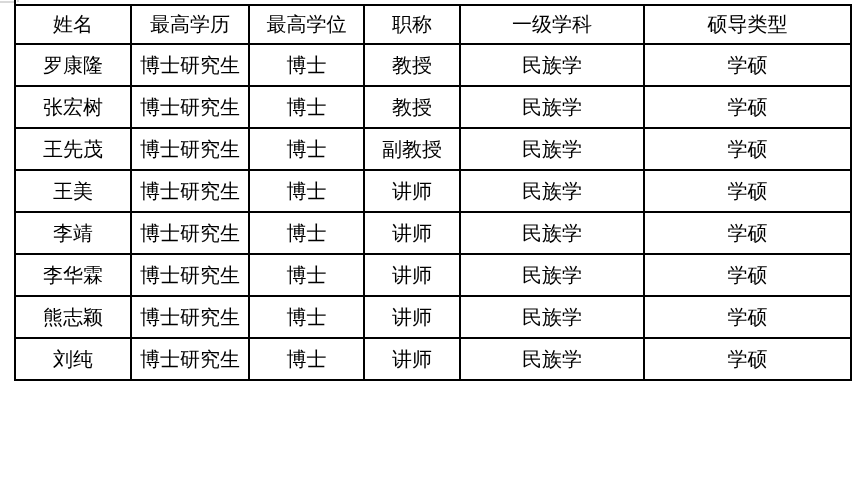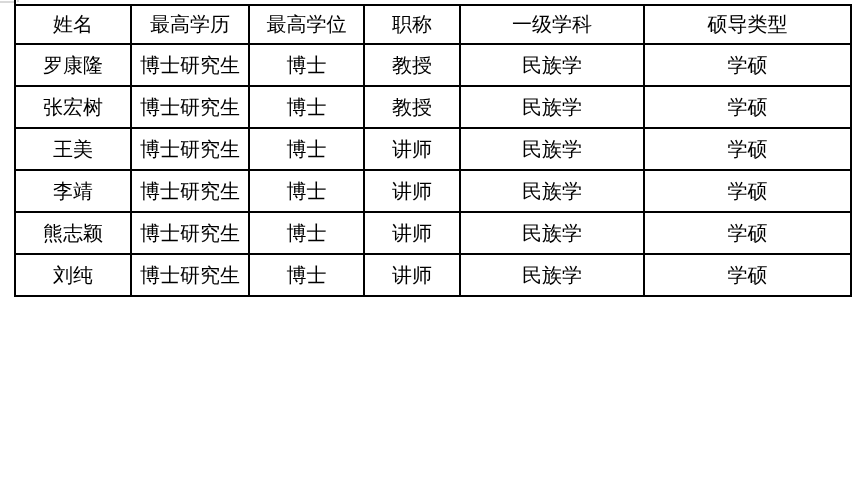--- a/index.html
+++ b/index.html
@@ -117,6 +117,14 @@
         <td>学硕</td>
       </tr>
       <tr>
+        <td>王先茂</td>
+        <td>博士研究生</td>
+        <td>博士</td>
+        <td>副教授</td>
+        <td>民族学</td>
+        <td>学硕</td>
+      </tr>
+      <tr>
         <td>王美</td>
         <td>博士研究生</td>
         <td>博士</td>

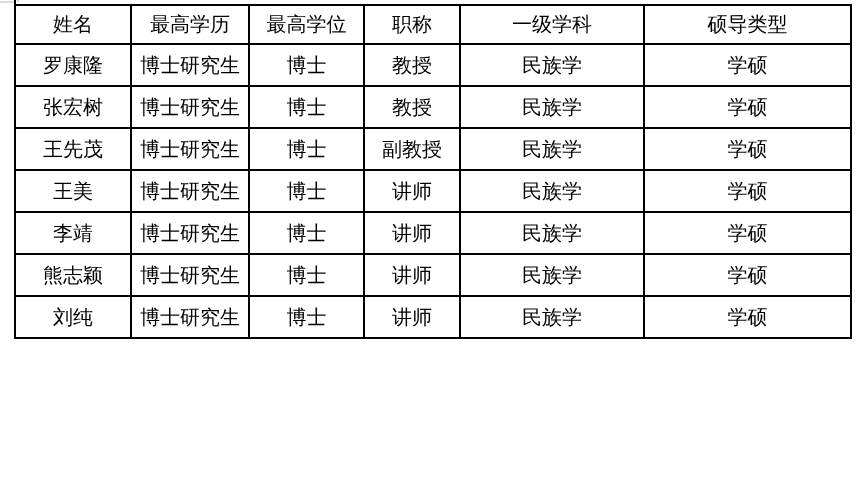--- a/index.html
+++ b/index.html
@@ -141,6 +141,14 @@
         <td>学硕</td>
       </tr>
       <tr>
+        <td>李华霖</td>
+        <td>博士研究生</td>
+        <td>博士</td>
+        <td>讲师</td>
+        <td>民族学</td>
+        <td>学硕</td>
+      </tr>
+      <tr>
         <td>熊志颖</td>
         <td>博士研究生</td>
         <td>博士</td>

